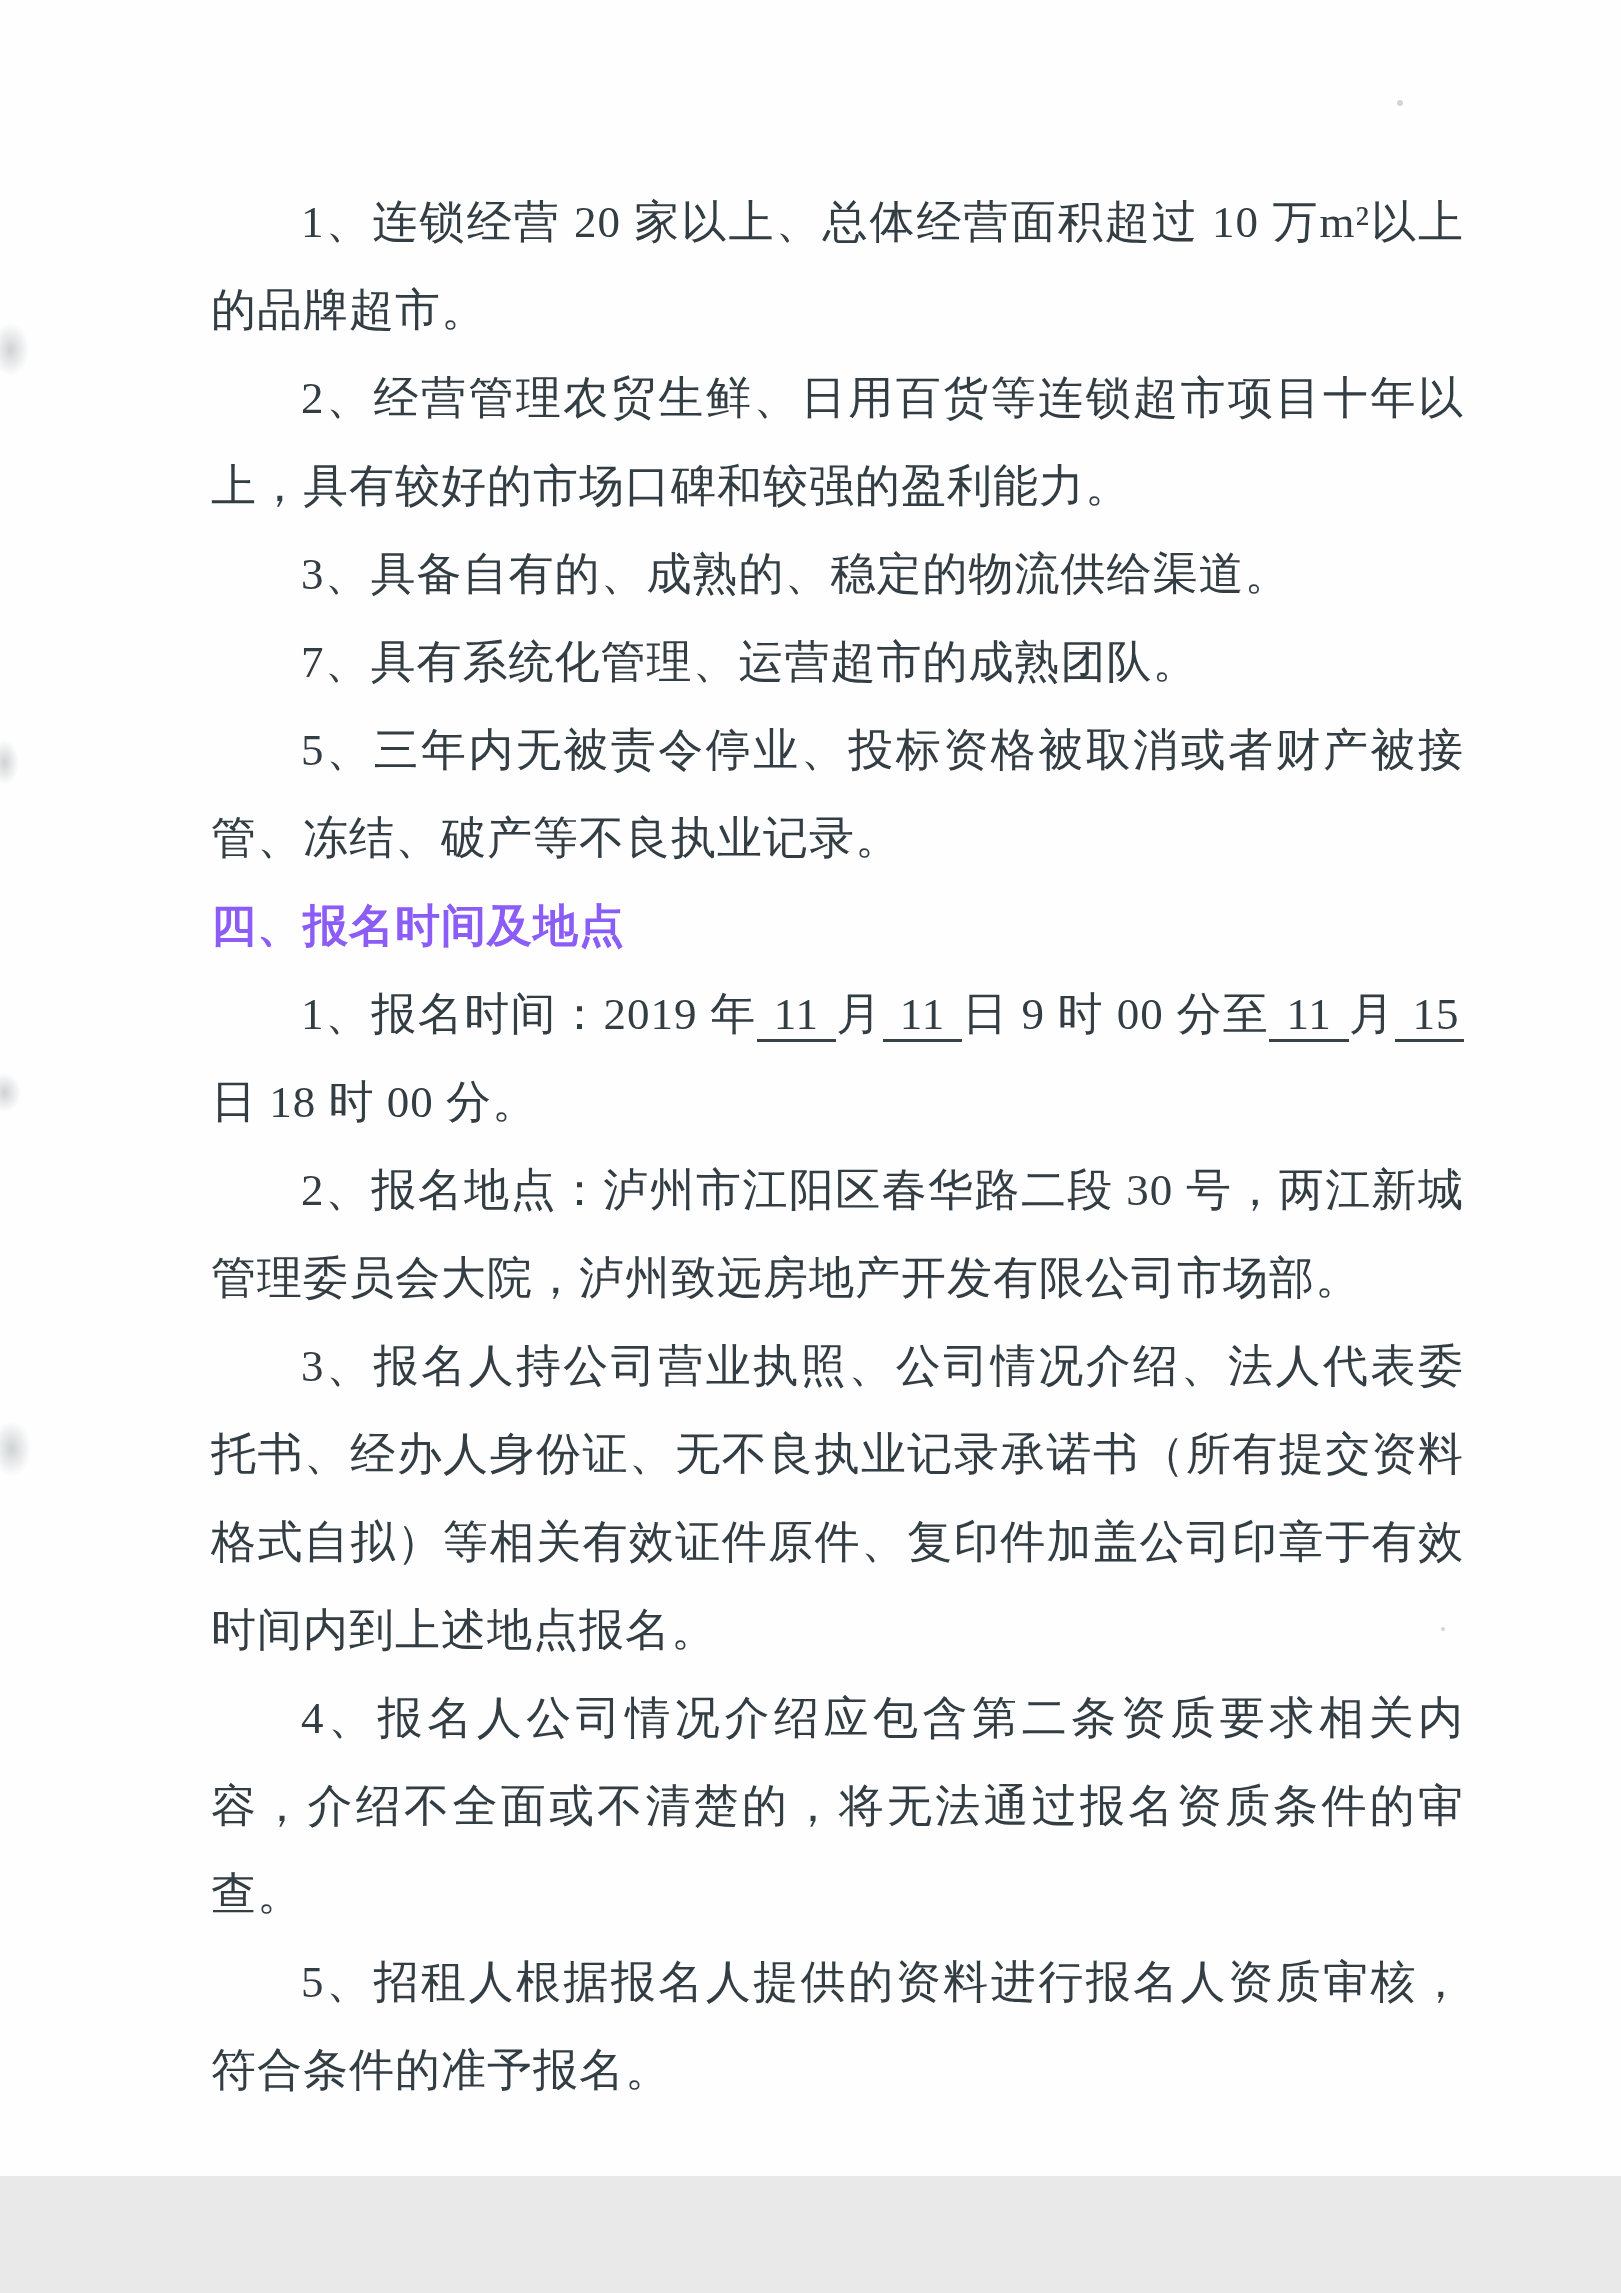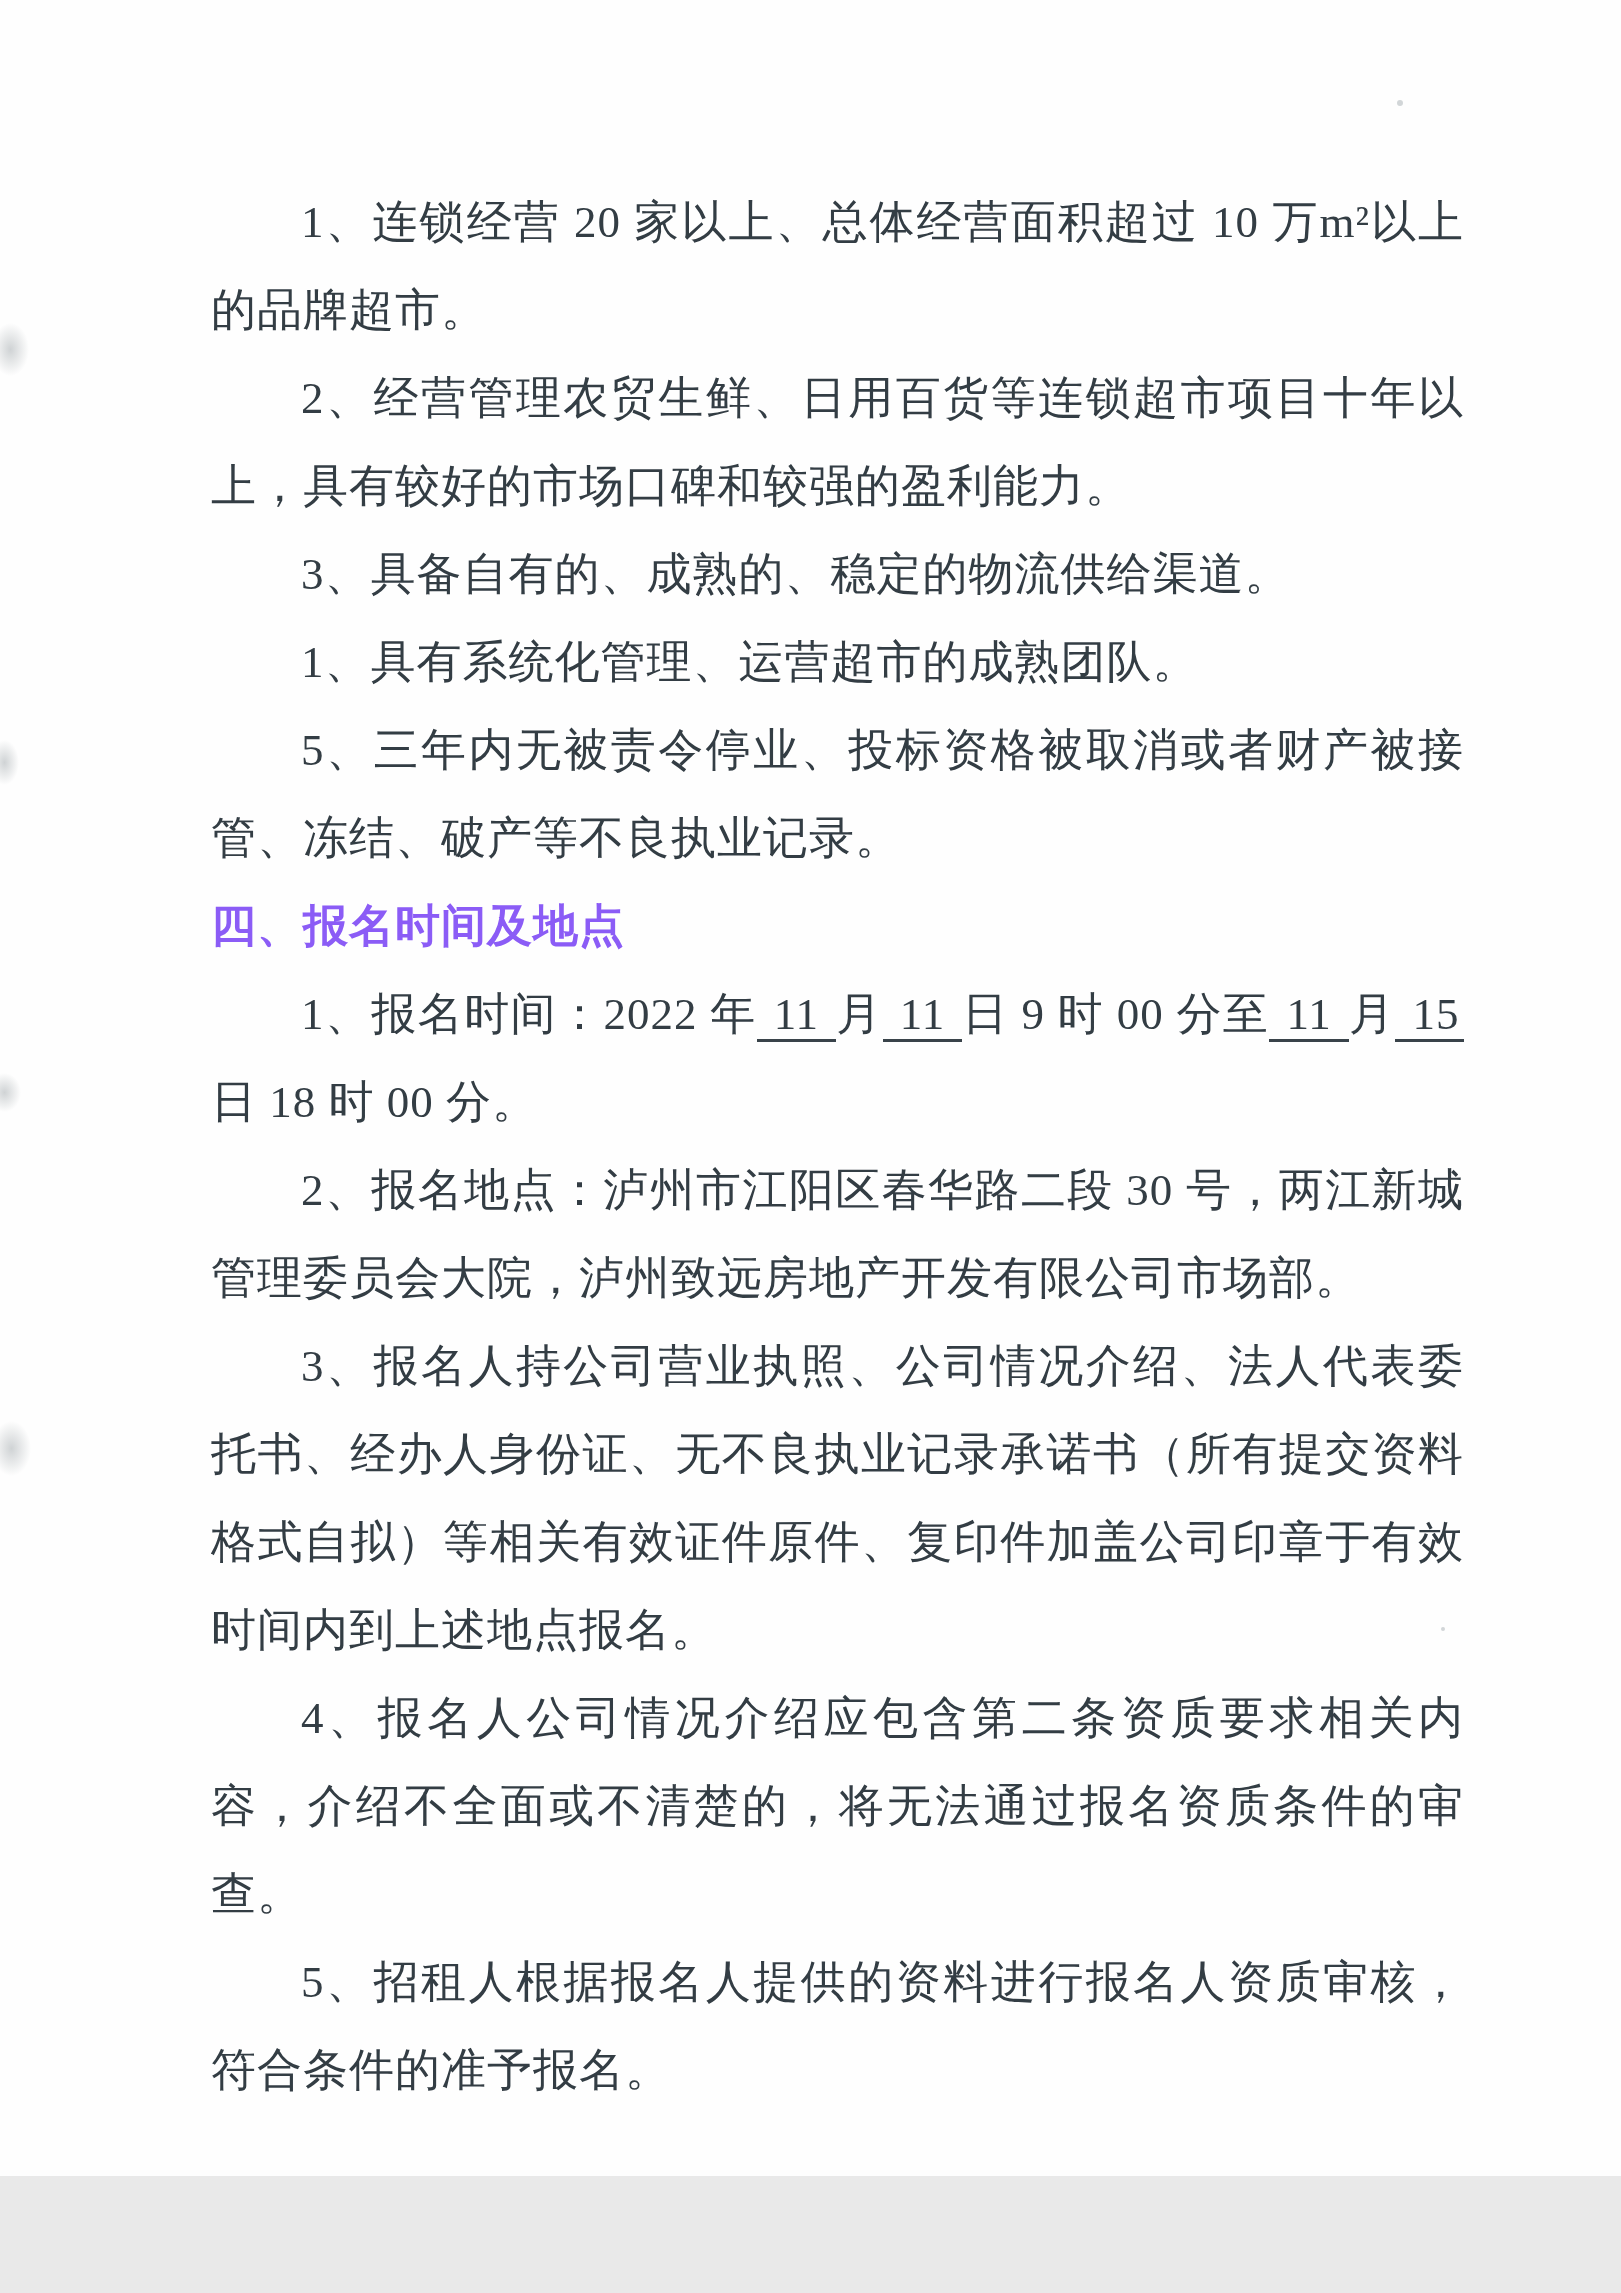--- a/index.html
+++ b/index.html
@@ -77,7 +77,7 @@
       <p class="body indent">1、连锁经营 20 家以上、总体经营面积超过 10 万m²以上的品牌超市。</p>
       <p class="body indent">2、经营管理农贸生鲜、日用百货等连锁超市项目十年以上，具有较好的市场口碑和较强的盈利能力。</p>
       <p class="body indent">3、具备自有的、成熟的、稳定的物流供给渠道。</p>
-      <p class="body indent">1、具有系统化管理、运营超市的成熟团队。</p>
+      <p class="body indent">7、具有系统化管理、运营超市的成熟团队。</p>
       <p class="body indent">5、三年内无被责令停业、投标资格被取消或者财产被接管、冻结、破产等不良执业记录。</p>
       <p class="heading">四、报名时间及地点</p>
       <p class="body indent"><span>1、报名时间：2022 年</span><span class="u"> 11 </span><span>月</span><span class="u"> 11 </span><span>日 9 时 00 分至</span><span class="u"> 11 </span><span>月</span><span class="u"> 15 </span><span>日 18 时 00 分。</span></p>

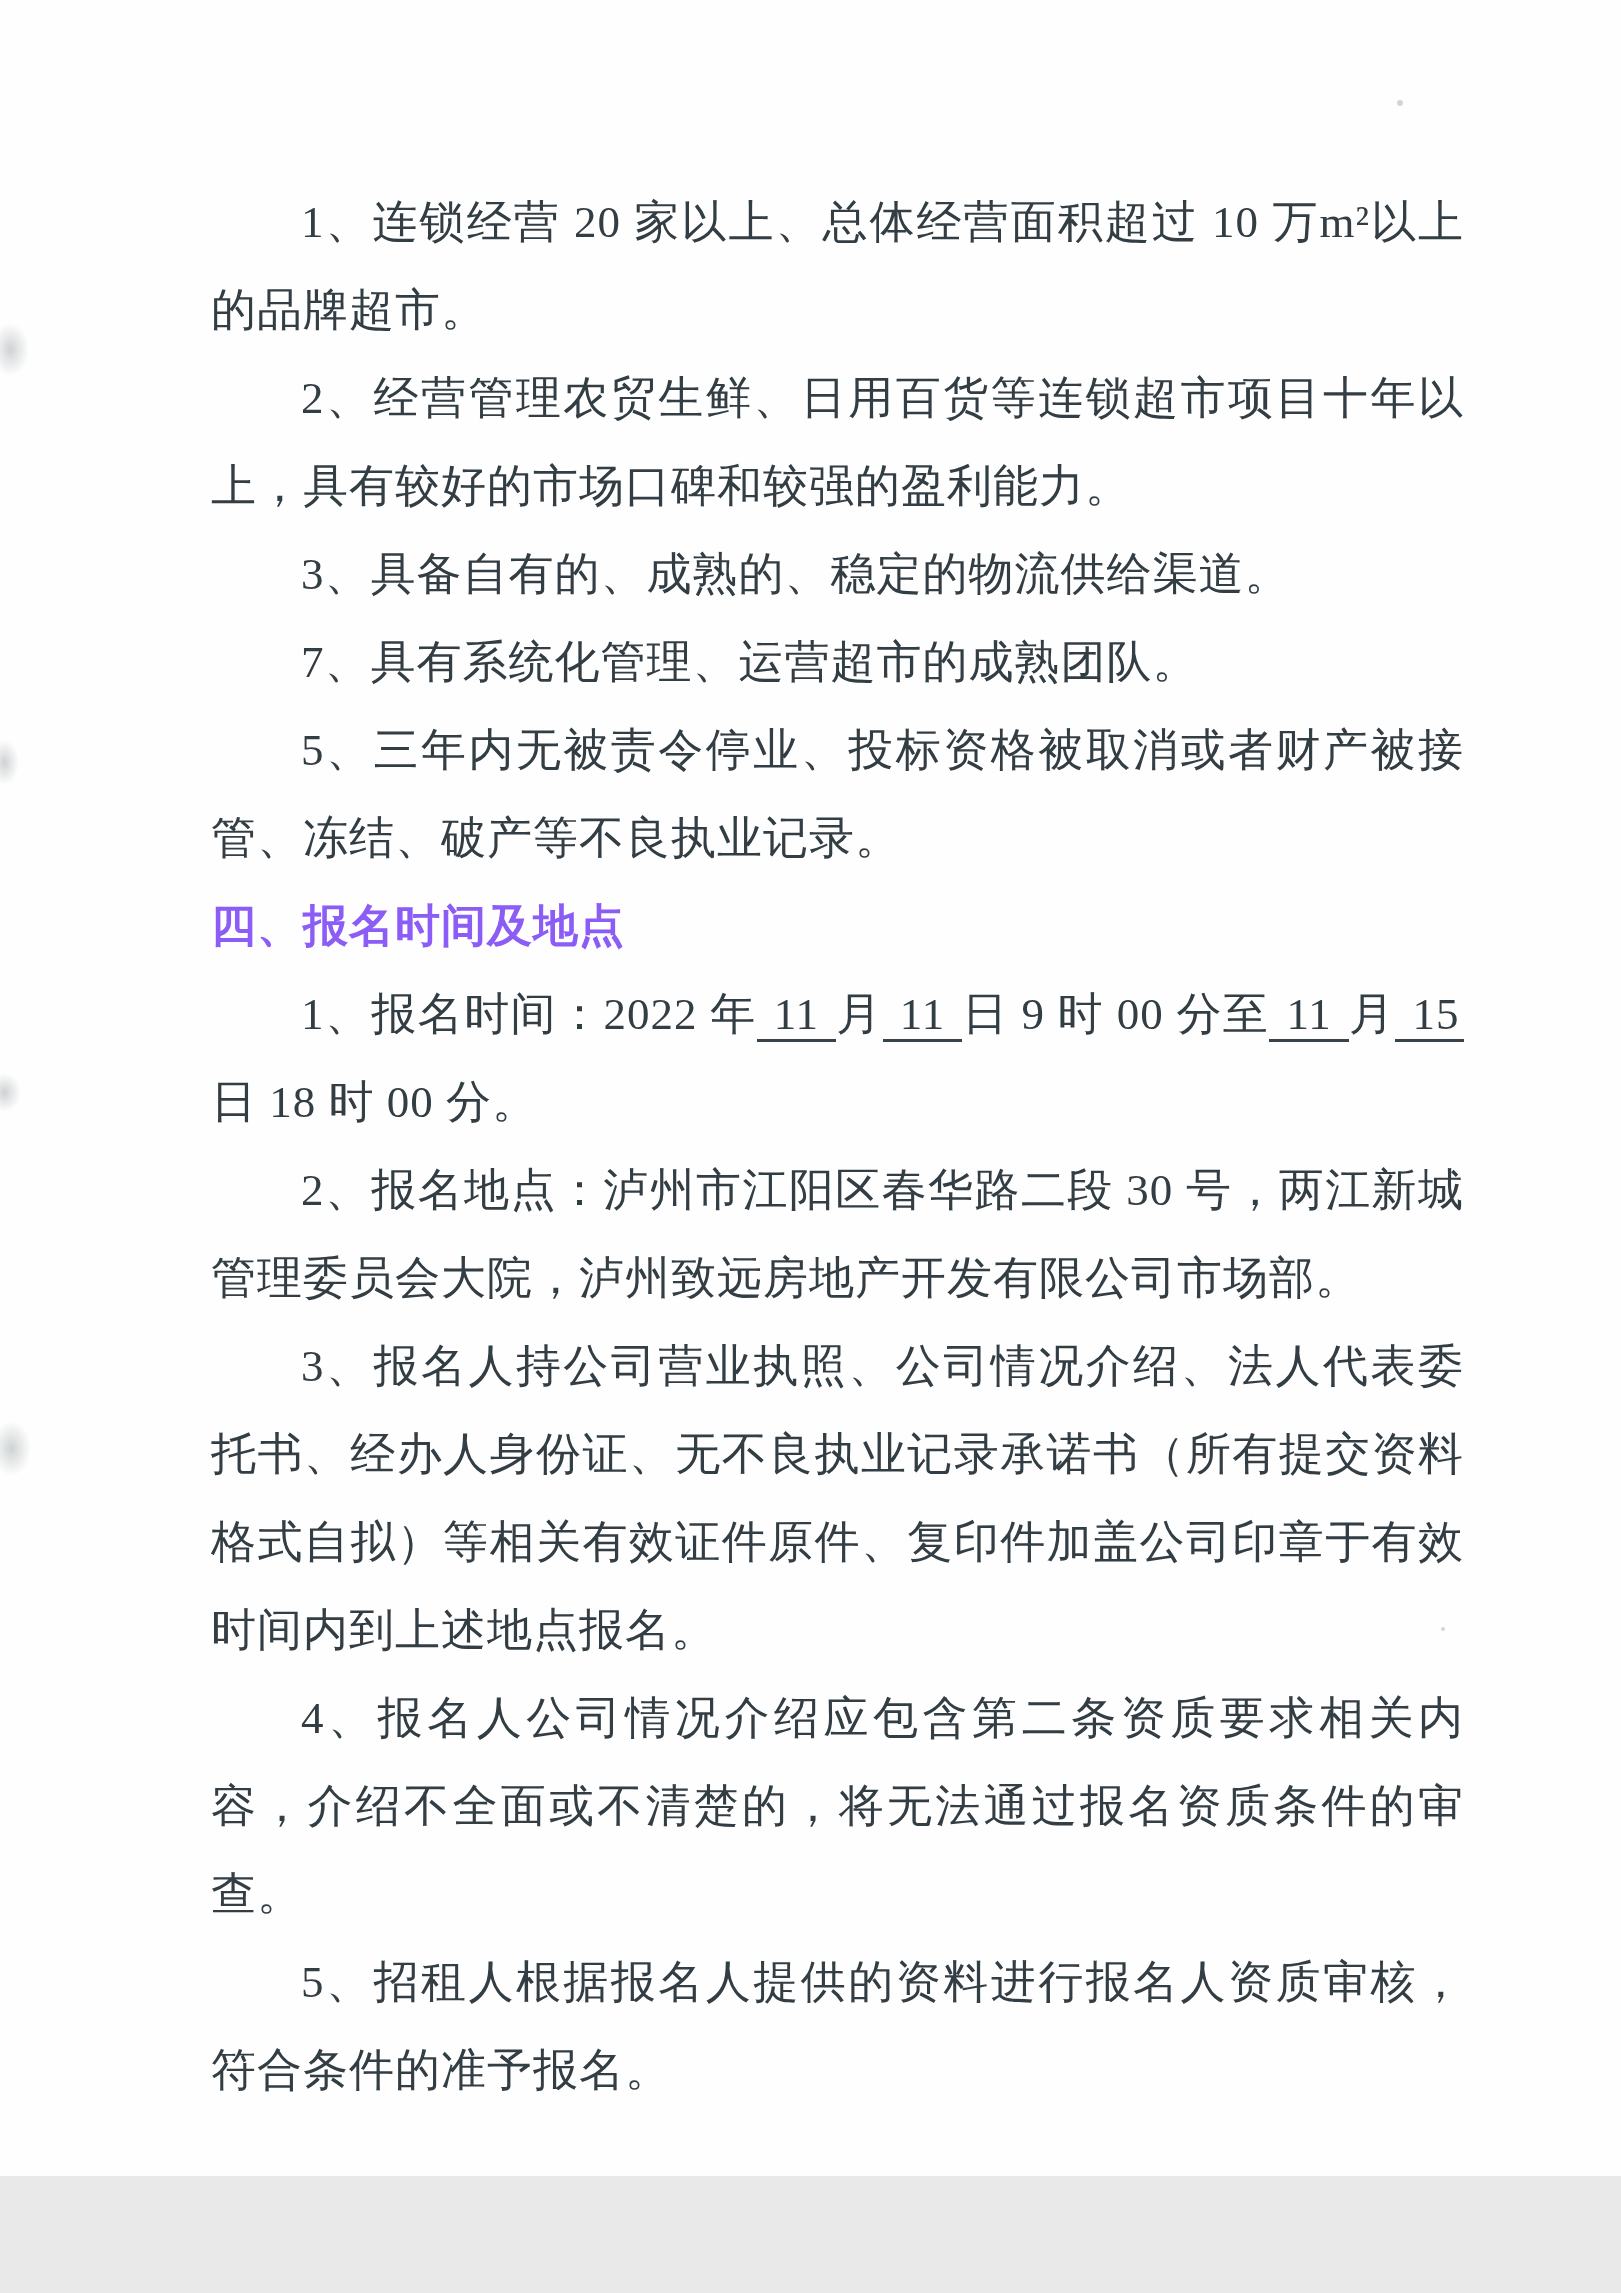--- a/index.html
+++ b/index.html
@@ -80,7 +80,7 @@
       <p class="body indent">7、具有系统化管理、运营超市的成熟团队。</p>
       <p class="body indent">5、三年内无被责令停业、投标资格被取消或者财产被接管、冻结、破产等不良执业记录。</p>
       <p class="heading">四、报名时间及地点</p>
-      <p class="body indent"><span>1、报名时间：2022 年</span><span class="u"> 11 </span><span>月</span><span class="u"> 11 </span><span>日 9 时 00 分至</span><span class="u"> 11 </span><span>月</span><span class="u"> 15 </span><span>日 18 时 00 分。</span></p>
+      <p class="body indent"><span>1、报名时间：2019 年</span><span class="u"> 11 </span><span>月</span><span class="u"> 11 </span><span>日 9 时 00 分至</span><span class="u"> 11 </span><span>月</span><span class="u"> 15 </span><span>日 18 时 00 分。</span></p>
       <p class="body indent">2、报名地点：泸州市江阳区春华路二段 30 号，两江新城管理委员会大院，泸州致远房地产开发有限公司市场部。</p>
       <p class="body indent">3、报名人持公司营业执照、公司情况介绍、法人代表委托书、经办人身份证、无不良执业记录承诺书（所有提交资料格式自拟）等相关有效证件原件、复印件加盖公司印章于有效时间内到上述地点报名。</p>
       <p class="body indent">4、报名人公司情况介绍应包含第二条资质要求相关内容，介绍不全面或不清楚的，将无法通过报名资质条件的审查。</p>

